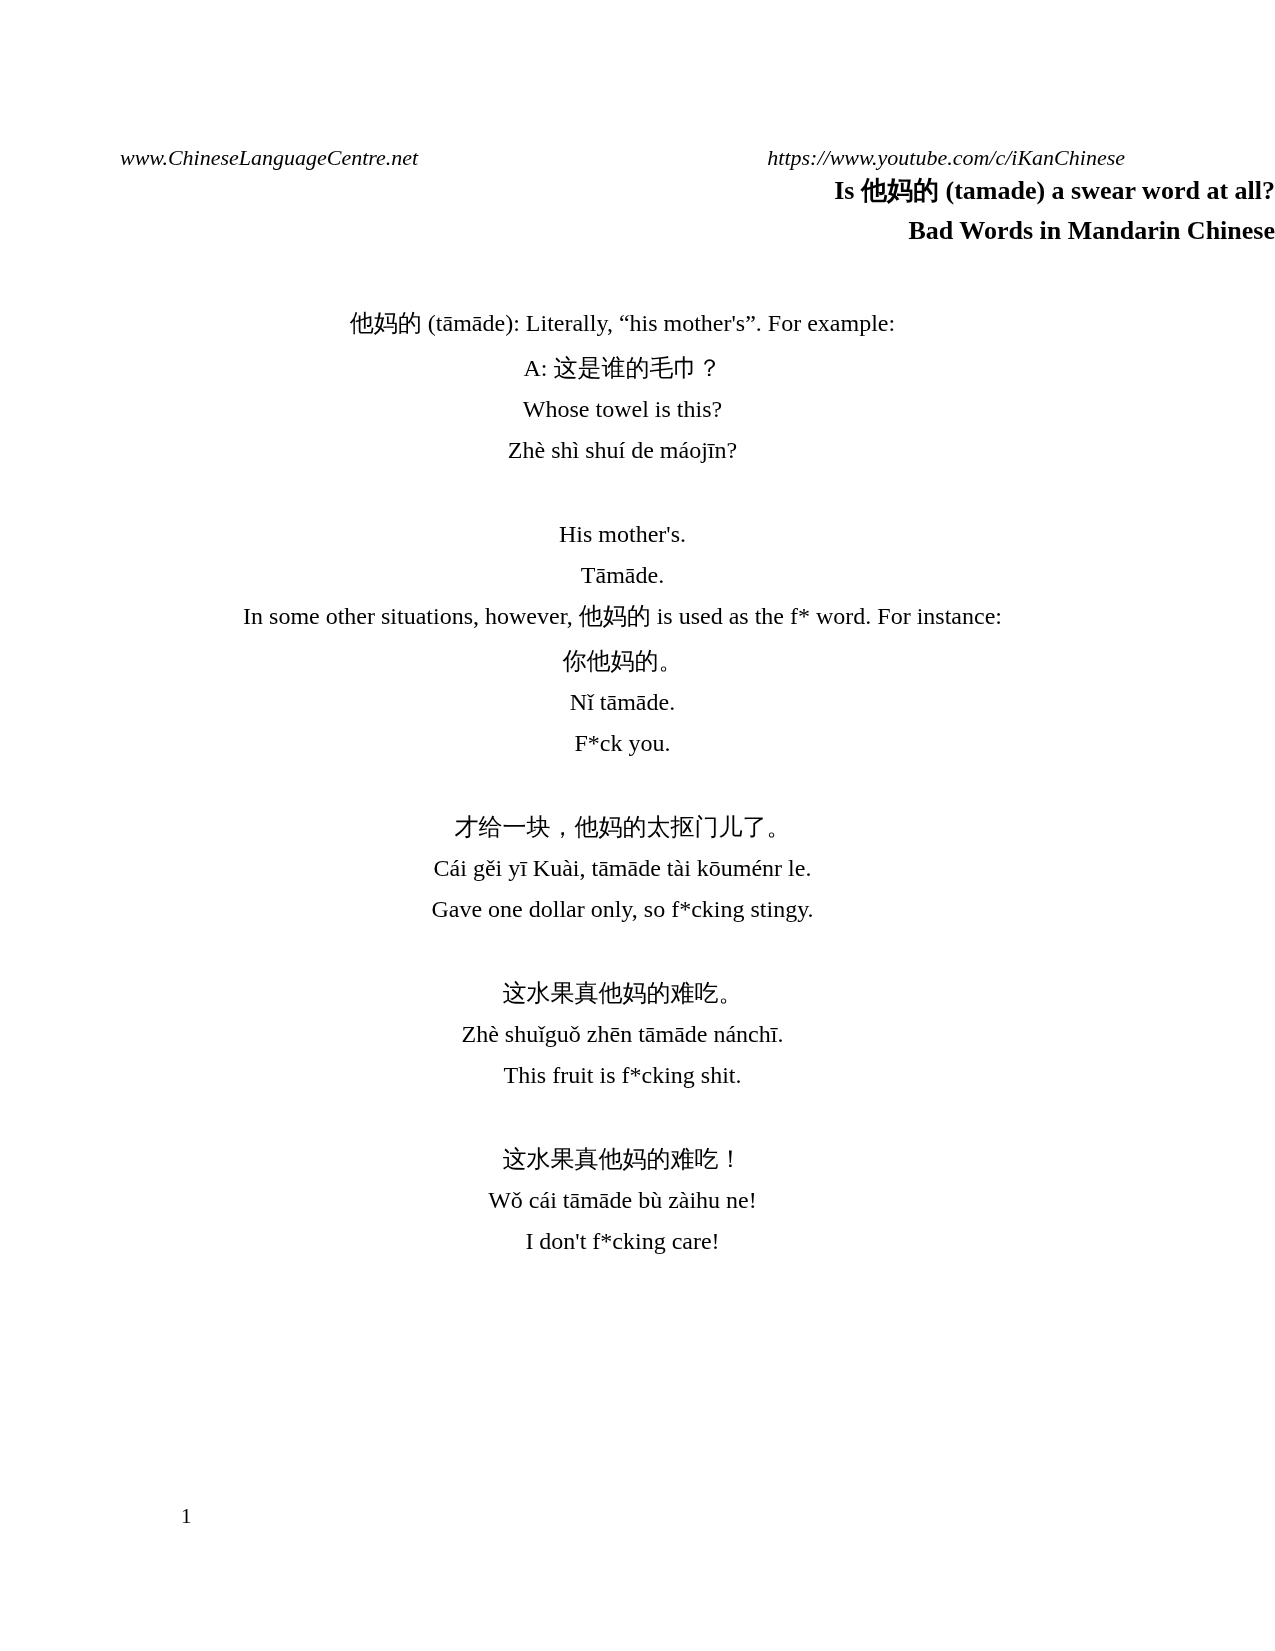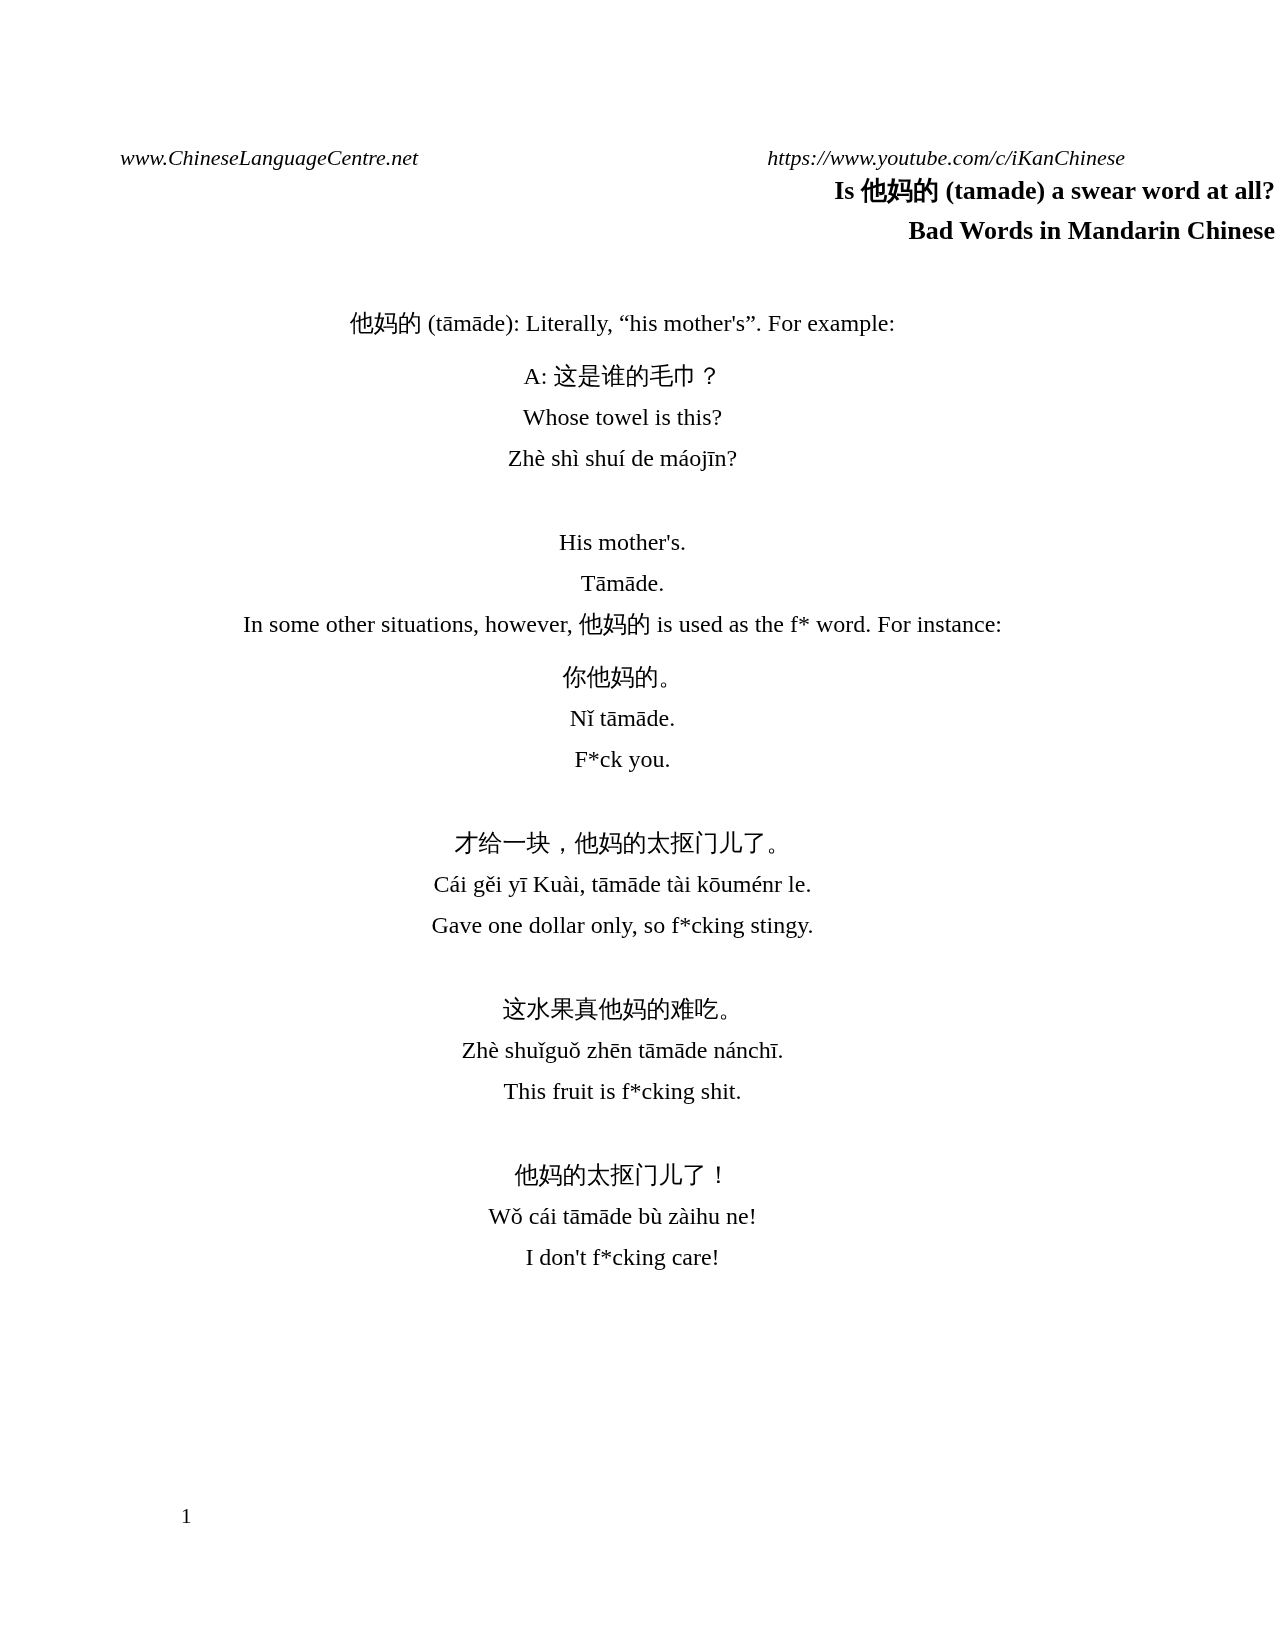--- a/index.html
+++ b/index.html
@@ -57,7 +57,7 @@
     white-space: nowrap;
   }
   .group { margin-top: 43px; }
-  .lead + .group { margin-top: 12px; }
+  .lead + .group { margin-top: 4px; }
   .lead.spaced { }
   
   .footer {

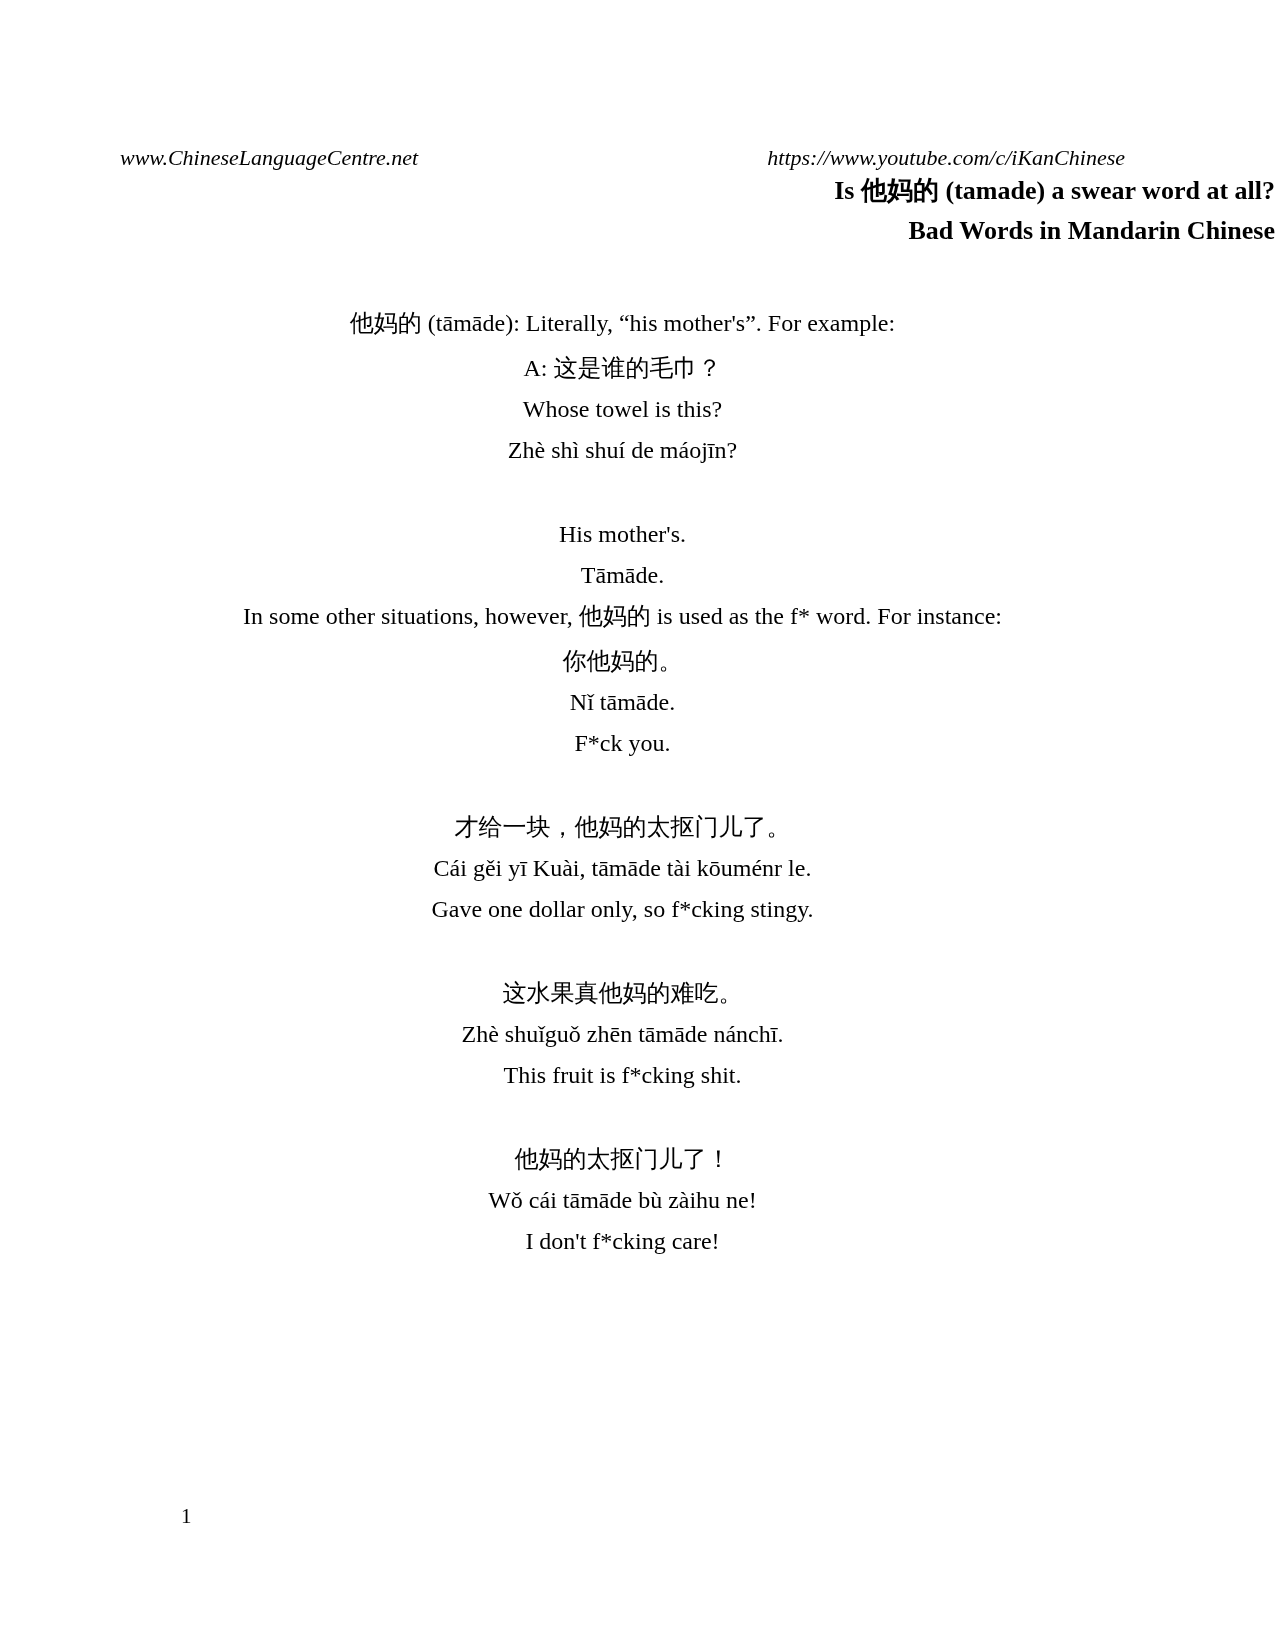--- a/index.html
+++ b/index.html
@@ -130,7 +130,7 @@
     </div>
 
     <div class="group">
-      <p>他妈的太抠门儿了！</p>
+      <p>这水果真他妈的难吃！</p>
       <p>Wǒ cái tāmāde bù zàihu ne!</p>
       <p>I don't f*cking care!</p>
     </div>

